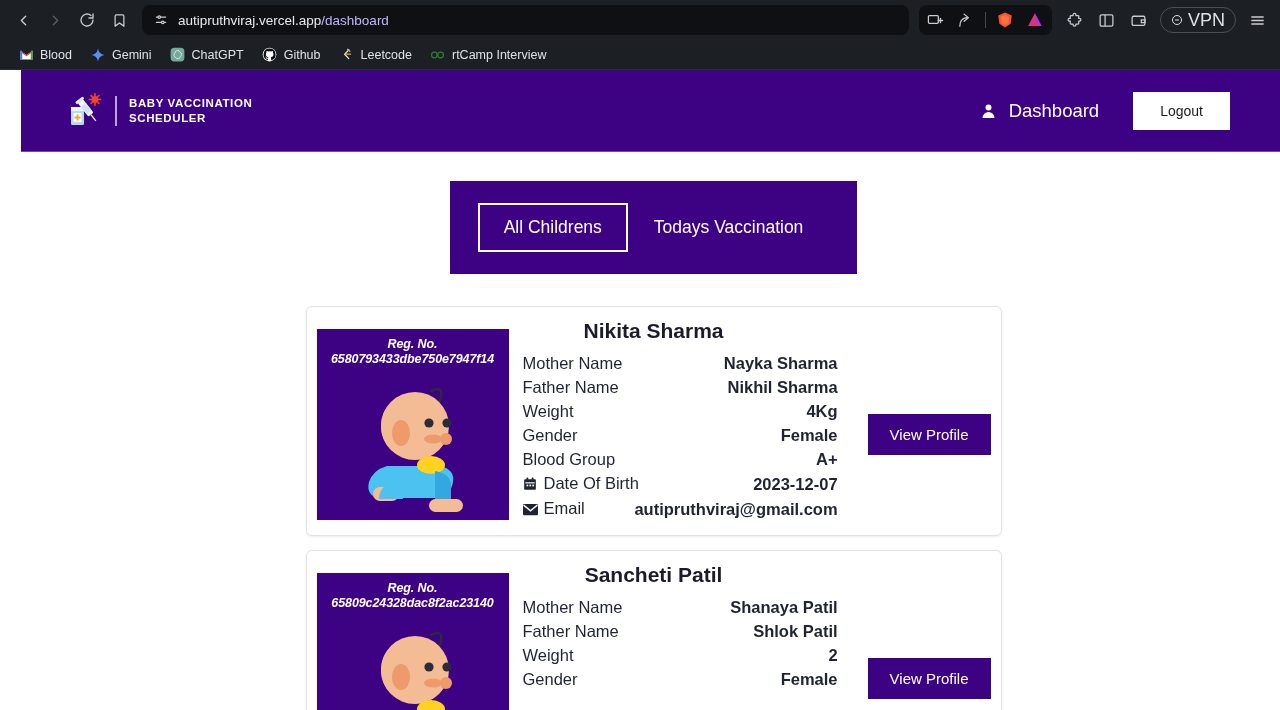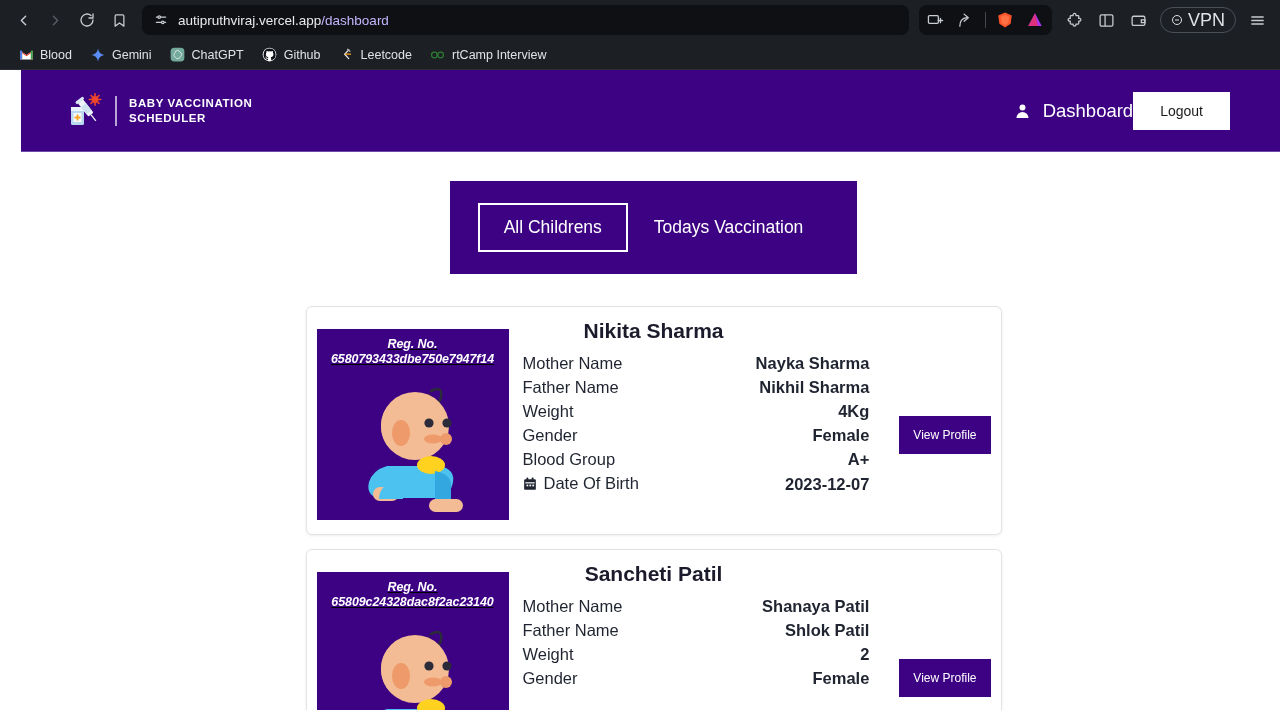--- a/index.html
+++ b/index.html
@@ -152,6 +152,7 @@
     margin-left: auto;
     display: flex;
     align-items: center;
+    gap: 34px;
   }
   .dash-link {
     display: flex; align-items: center; gap: 12px;

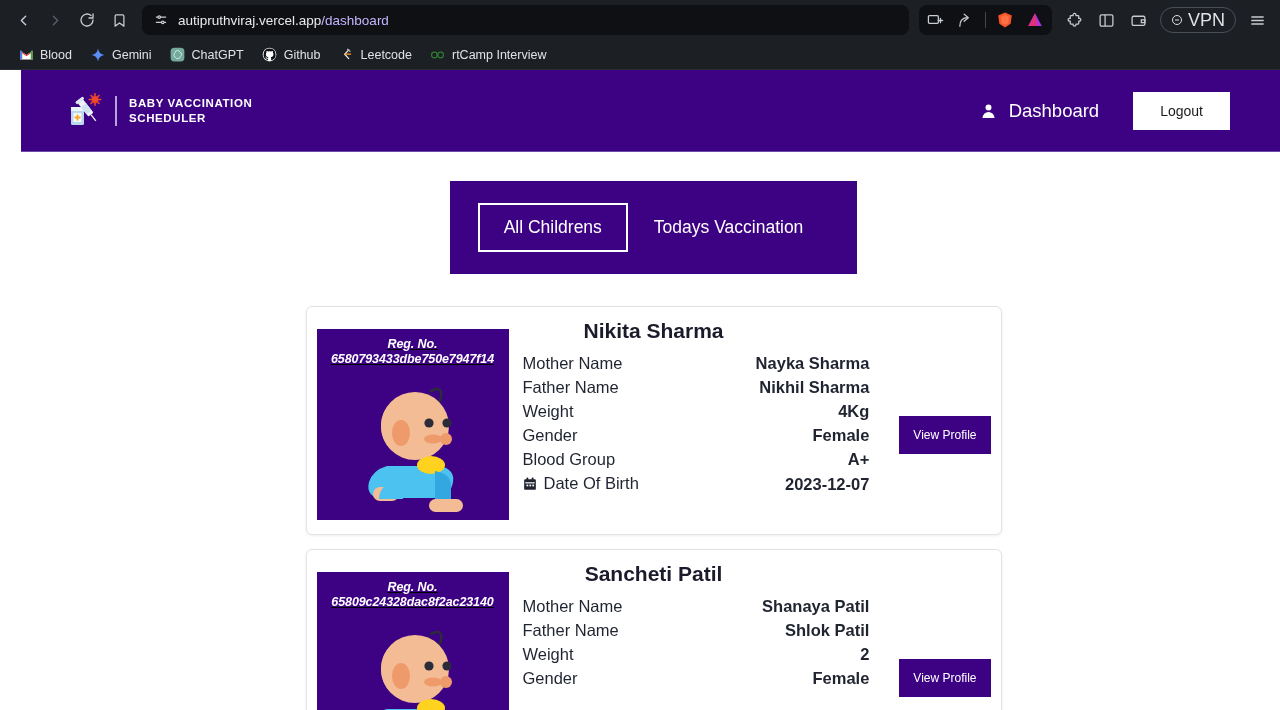--- a/index.html
+++ b/index.html
@@ -236,7 +236,6 @@
     position: relative;
     overflow: hidden;
     margin-top: -20px;
-    text-decoration: underline;
   }
   .reg {
     color: #ffffff;

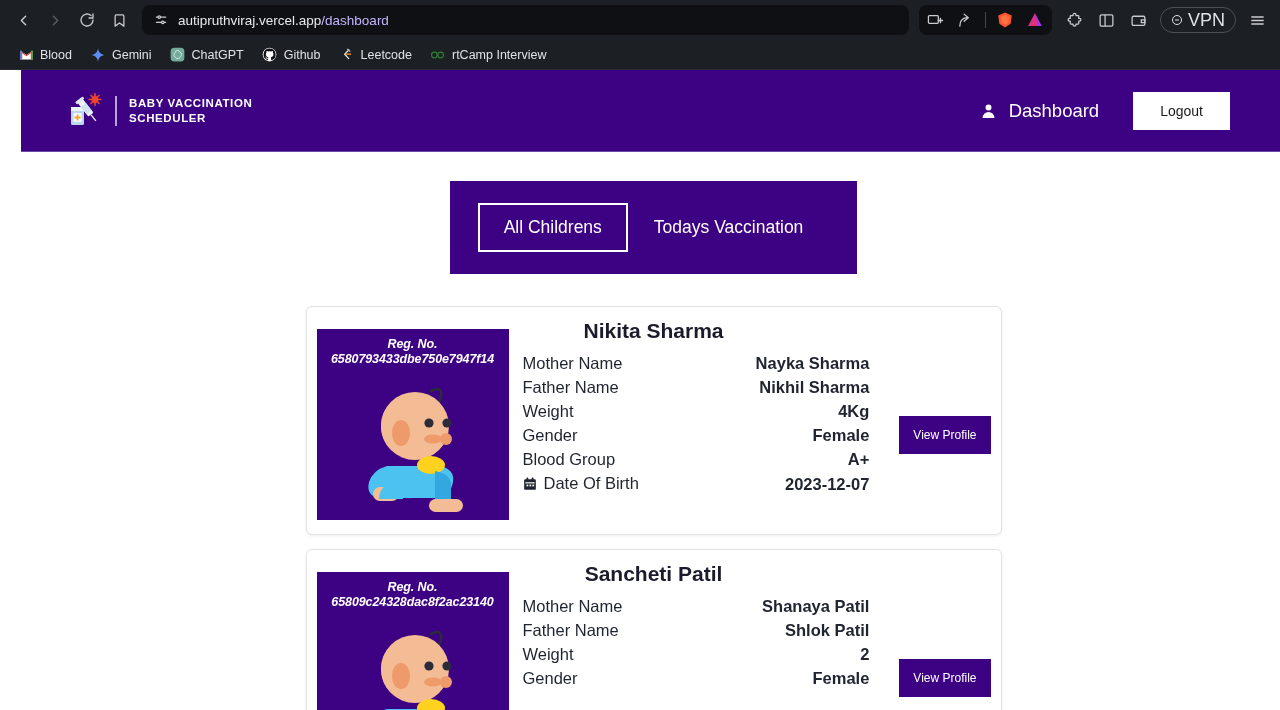--- a/index.html
+++ b/index.html
@@ -288,8 +288,8 @@
     color: #ffffff;
     border: none;
     font-family: inherit;
-    font-size: 12px;
-    padding: 12px 14px;
+    font-size: 15px;
+    padding: 12px 22px;
     flex: 0 0 auto;
     align-self: center;
     cursor: pointer;

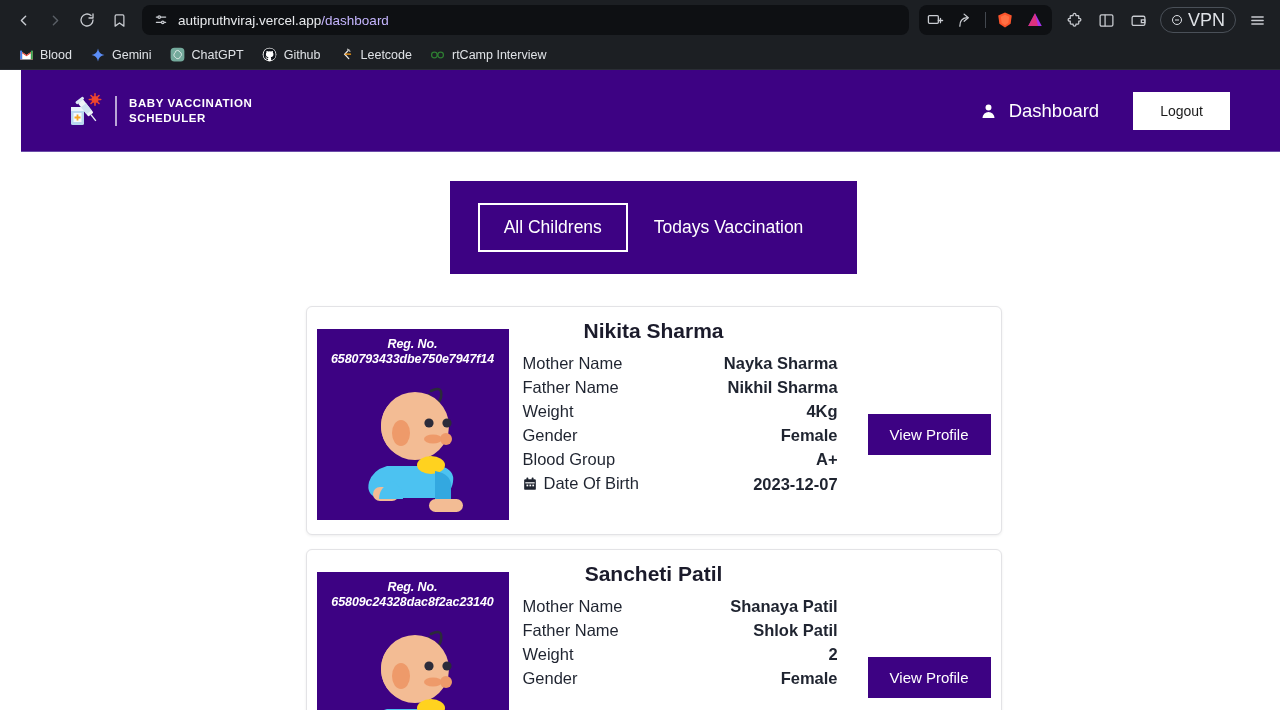--- a/index.html
+++ b/index.html
@@ -619,6 +619,18 @@
               </span>
               <span class="val">2023-12-07</span>
             </div>
+            <div class="row">
+              <span class="lbl">
+                <span class="row-ico">
+                  <svg width="15" height="13" viewBox="0 0 24 20" fill="#1f2430">
+                      <rect x="0" y="1" width="24" height="18" rx="2"></rect>
+                      <path d="M1 3 L12 12 L23 3" fill="none" stroke="#fff" stroke-width="2.2"></path>
+                    </svg>
+                </span>
+                <span>Email</span>
+              </span>
+              <span class="val">autipruthviraj@gmail.com</span>
+            </div>
           </div>
           <button class="view-btn">View Profile</button>
         </div>

